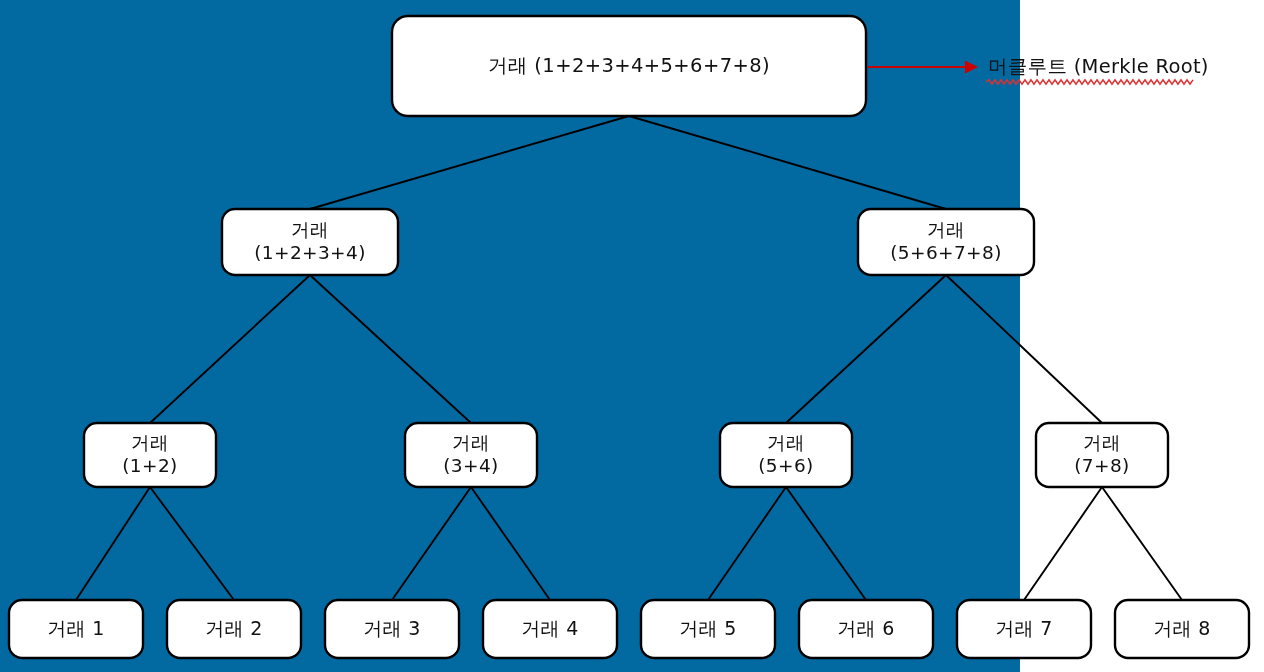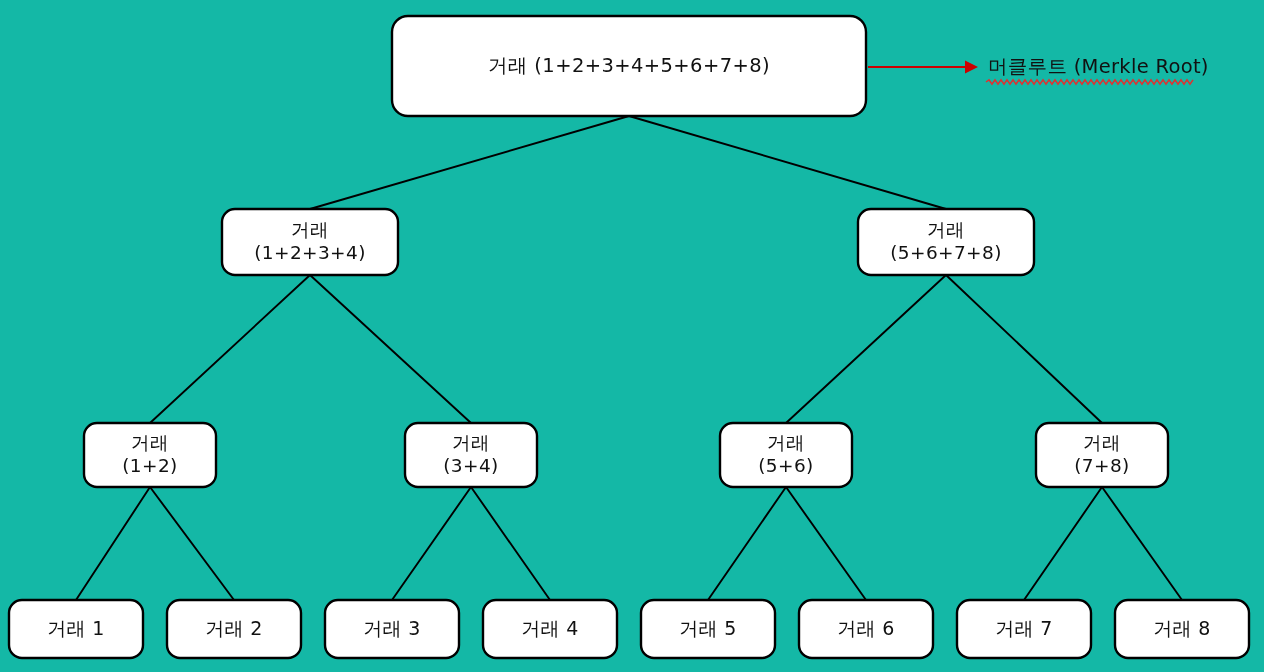--- a/index.html
+++ b/index.html
@@ -15,9 +15,9 @@
   }
   #diagram-root {
     position: relative;
-    width: 1264px;
+    width: 1020px;
     height: 672px;
-    background: #14b8a6;
+    background: #0369a1;
   }
   svg#tree-svg {
     position: absolute;

